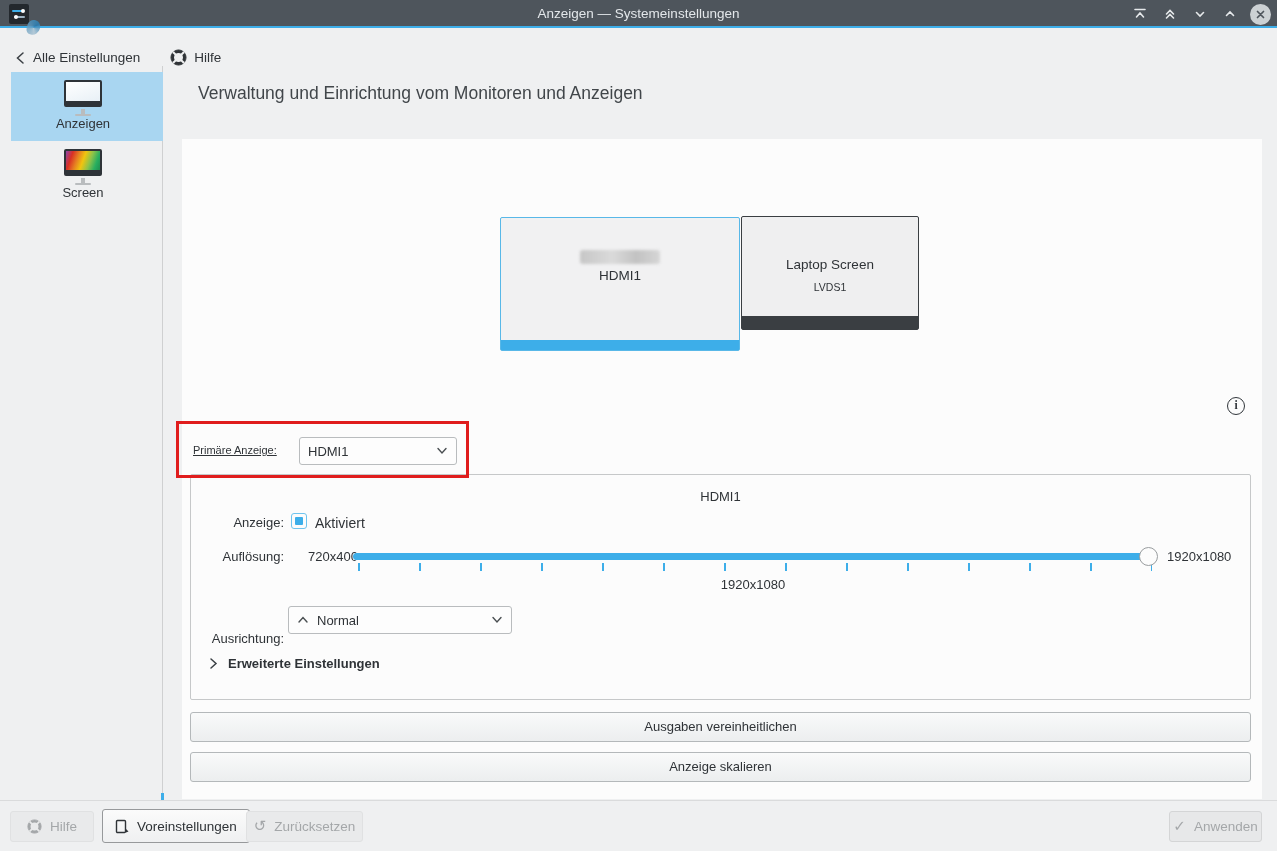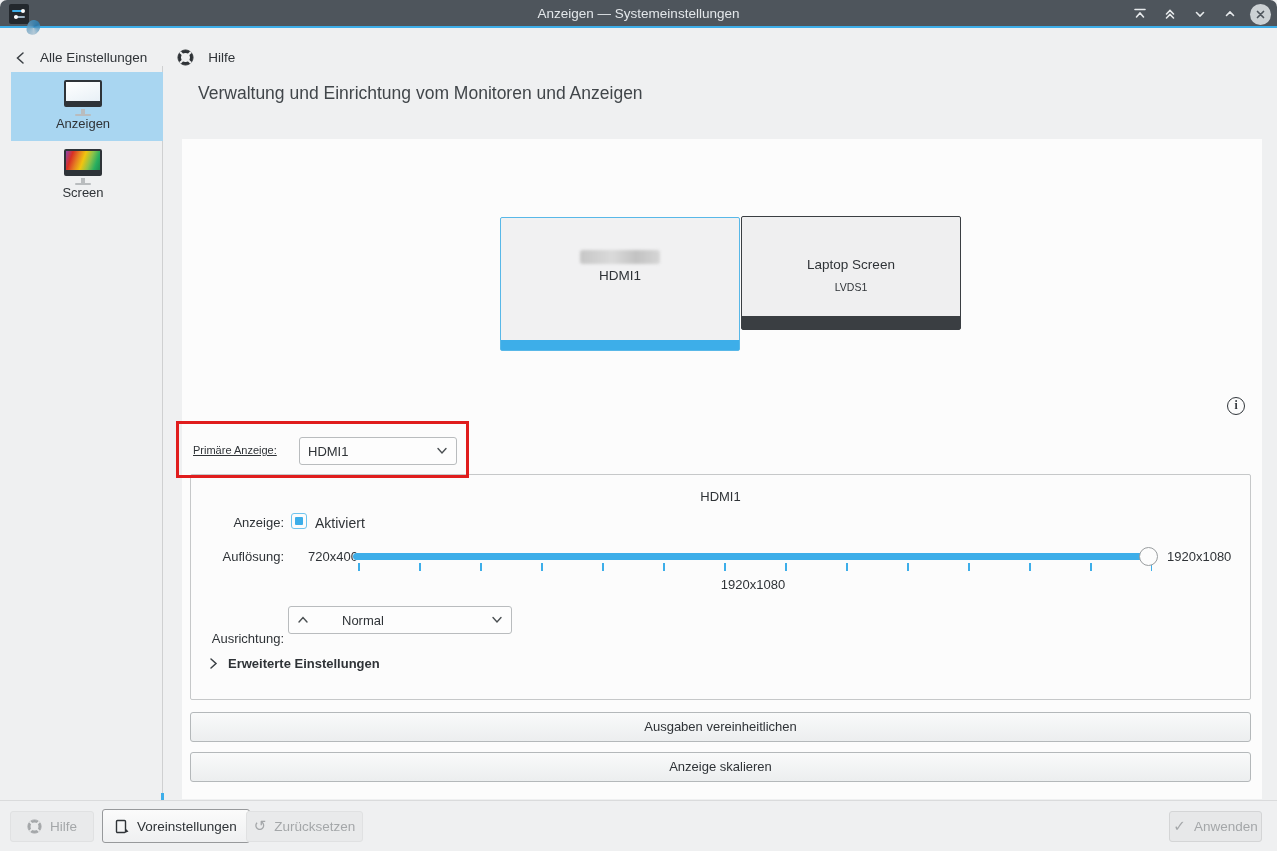--- a/index.html
+++ b/index.html
@@ -5,7 +5,7 @@
   * { box-sizing: border-box; margin: 0; padding: 0; }
   html,body { width:1277px; height:851px; }
   body { font-family: "Liberation Sans", sans-serif; font-size:13px; color:#2f3337; background:#eff0f1; }
-  .app { position:relative; width:1277px; height:851px; overflow:hidden; background:#eff0f1;border-radius:7px; }
+  .app { position:relative; width:1277px; height:851px; overflow:hidden; background:#eff0f1; }
 
   
   .titlebar { position:absolute; left:0; top:0; width:1277px; height:28px; background:#4e555c; border-bottom:2px solid #3daee9; display:flex; align-items:center; }

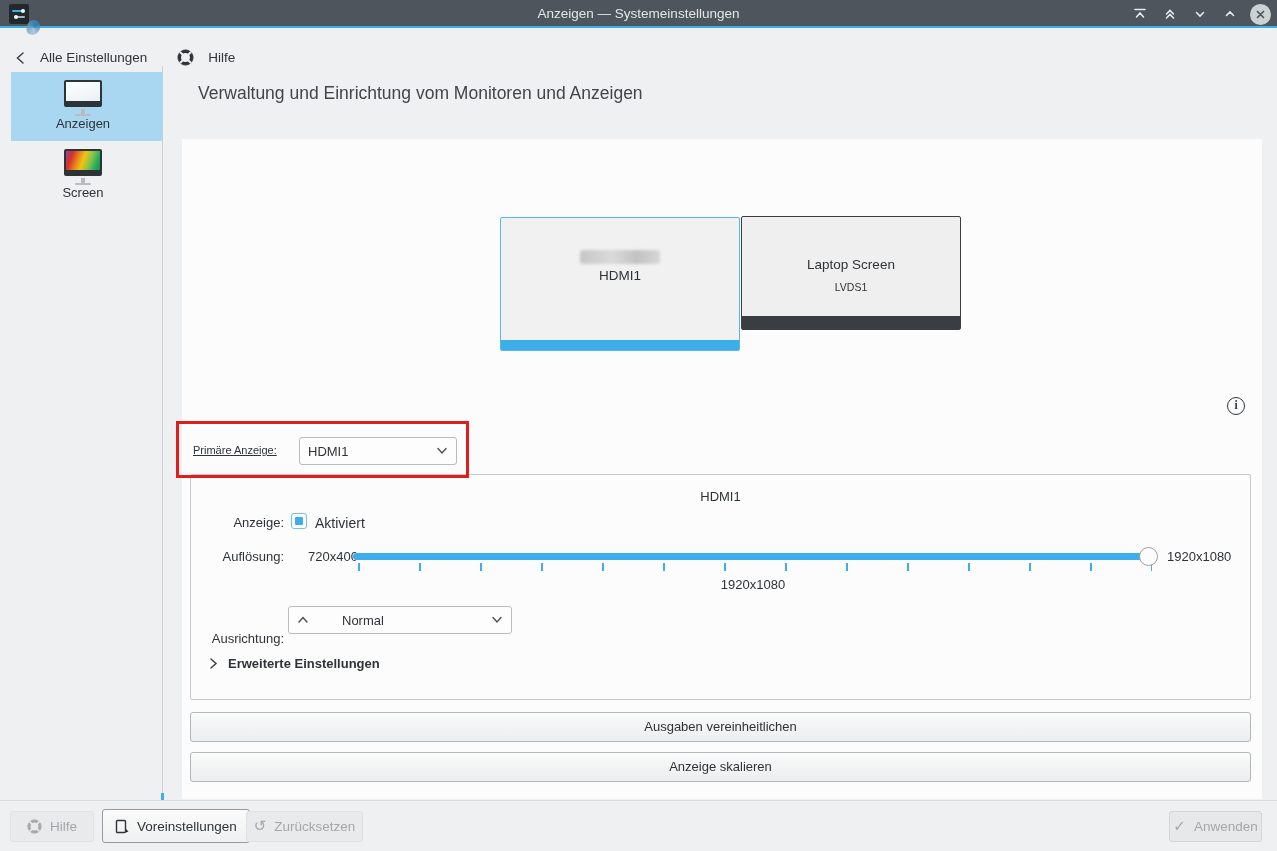--- a/index.html
+++ b/index.html
@@ -22,7 +22,7 @@
 
   
   .toolbar { position:absolute; left:0; top:30px; width:1277px; height:36px; background:#eff0f1; display:flex; align-items:center; }
-  .tool-item { display:flex; align-items:center; gap:14px; height:30px; padding:0 6px; cursor:pointer;margin-top:19px; }
+  .tool-item { display:flex; align-items:center; gap:7px; height:30px; padding:0 6px; cursor:pointer;margin-top:19px; }
   .tool-item span { font-size:13.5px; }
   .back-item { margin-left:8px; }
   .busy-cursor { position:absolute; left:27px; top:20px; width:13px; height:15px;

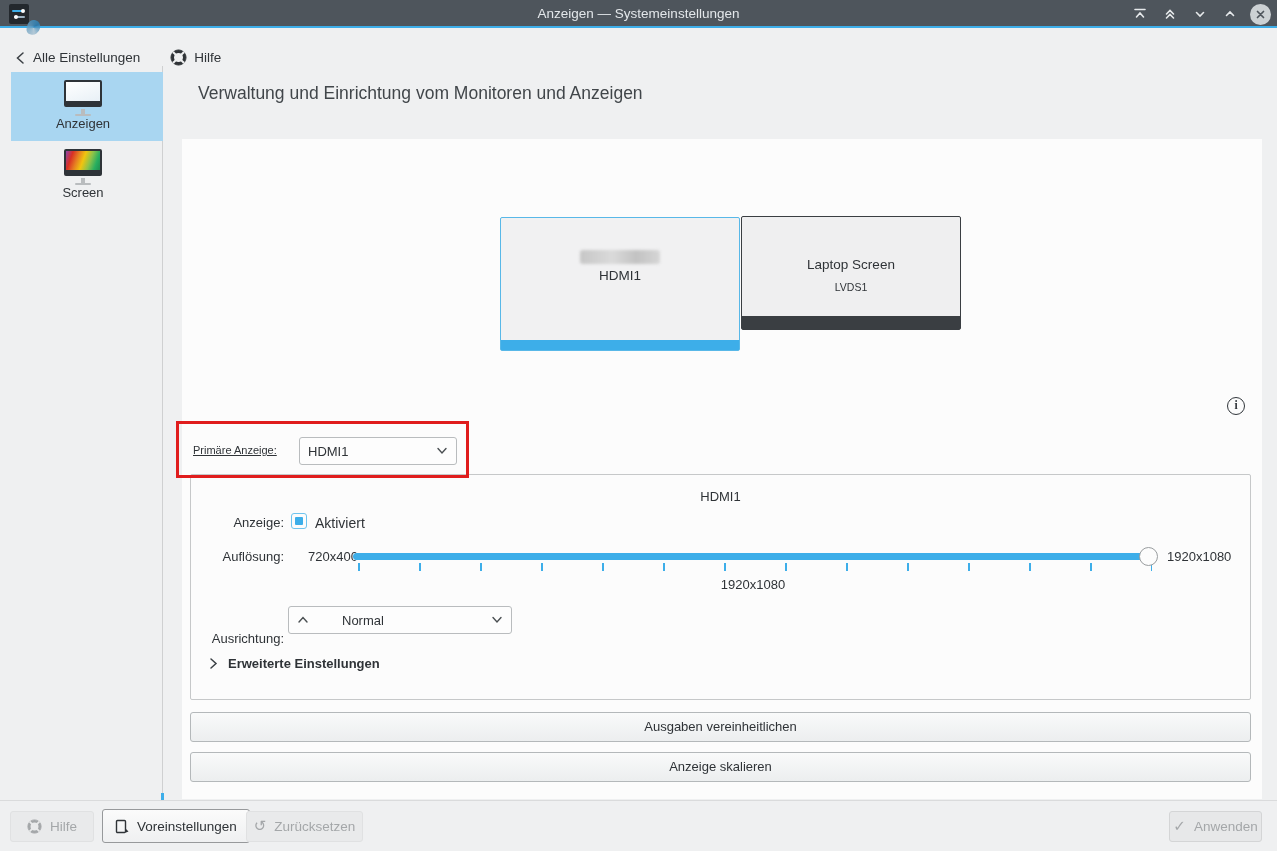--- a/index.html
+++ b/index.html
@@ -51,7 +51,7 @@
   
   .monitor { position:absolute; border-radius:2px; text-align:center; }
   .monitor-hdmi { left:318px; top:78px; width:240px; height:134px; background:#f1f1f2; border:1.5px solid #58b8e8; }
-  .monitor-laptop { left:559px; top:77px; width:220px; height:114px; background:#efeff0; border:1.5px solid #3a3e42; }
+  .monitor-laptop { left:559px; top:77px; width:178px; height:114px; background:#efeff0; border:1.5px solid #3a3e42; }
   .mon-bar { position:absolute; left:0; right:0; bottom:0; }
   .mon-bar.blue { height:10px; background:#3daee9; }
   .mon-bar.dark { height:13px; background:#3a3e42; }

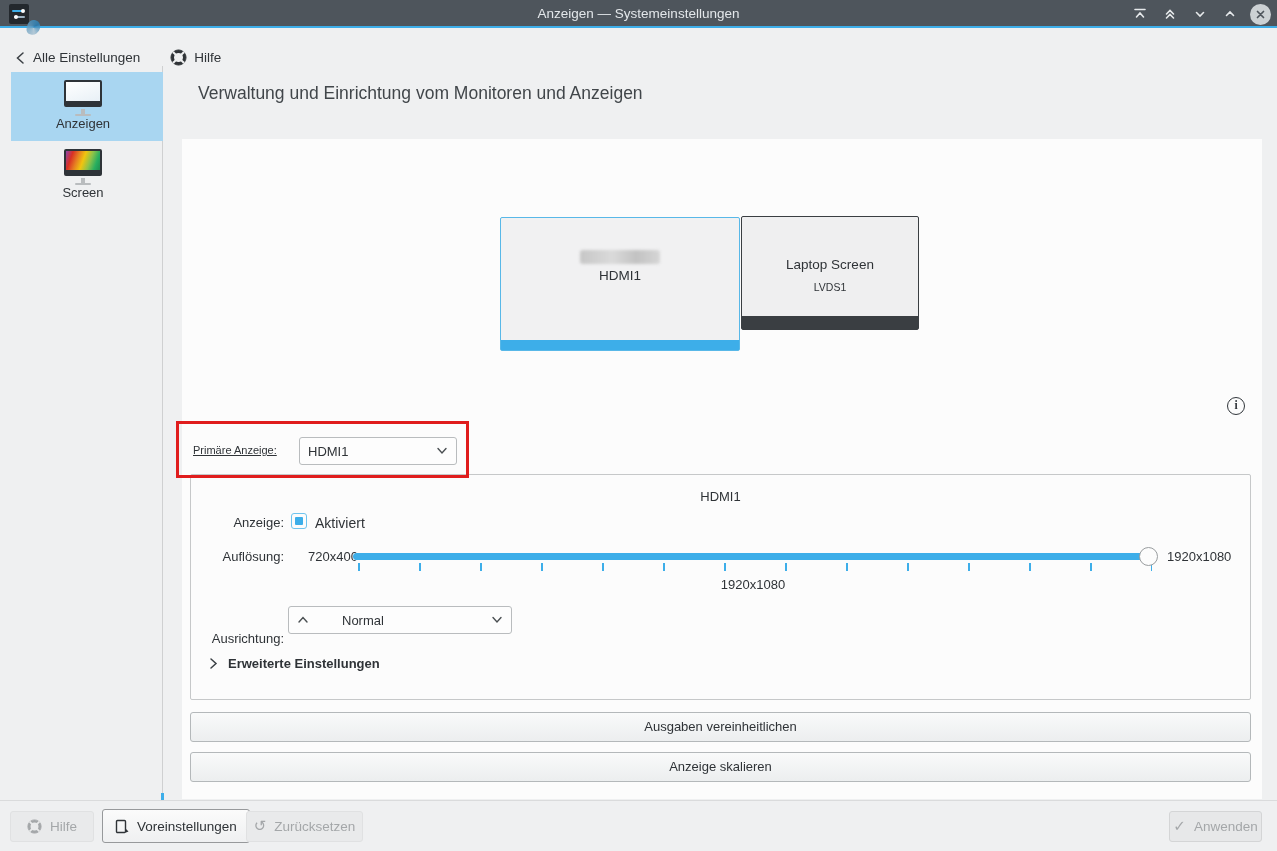--- a/index.html
+++ b/index.html
@@ -68,7 +68,7 @@
   .primary-label { position:absolute; left:193px; top:444px; font-size:11px;text-decoration:underline; }
   .combo { position:absolute; height:28px; background:#fdfdfd; border:1px solid #b9bcbe; border-radius:3px; display:flex; align-items:center; padding:0 8px; cursor:pointer; }
   .combo .chev { margin-left:auto; }
-  .combo-orient { left:288px; top:606px; width:224px;gap:25px; }
+  .combo-orient { left:288px; top:606px; width:224px; }
   .combo span.val { font-size:13px; }
 
   

